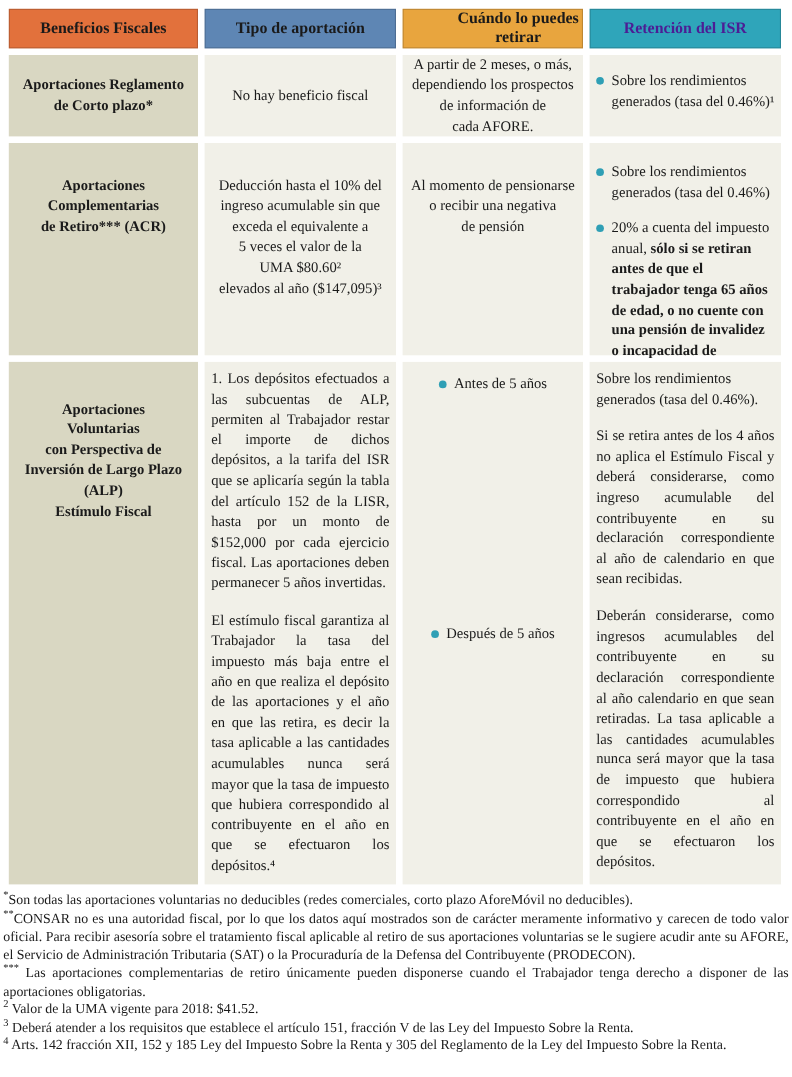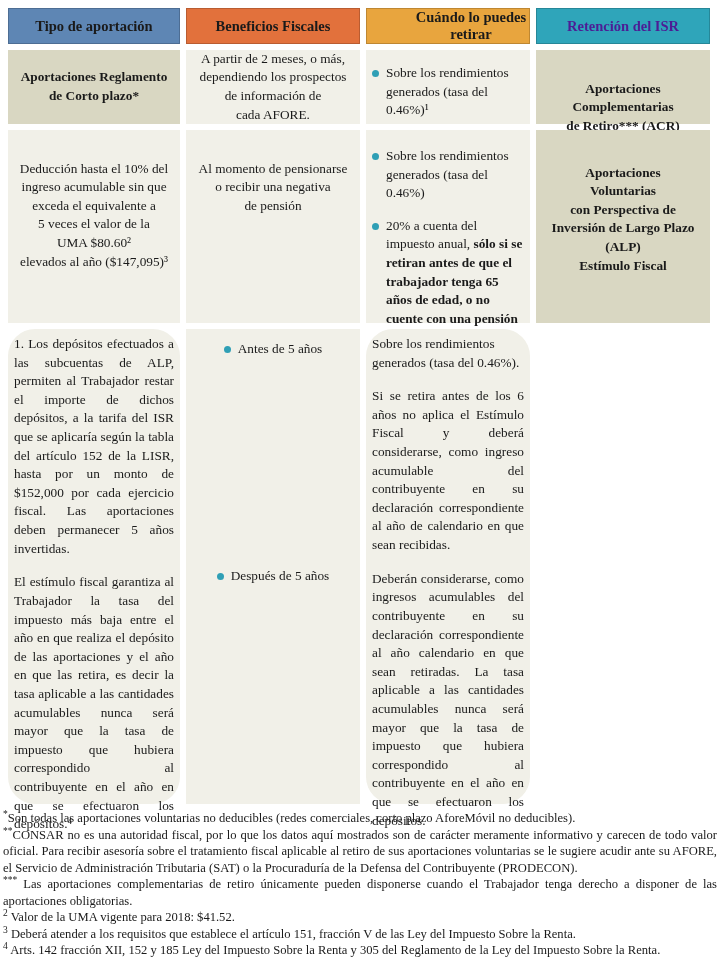--- a/index.html
+++ b/index.html
@@ -80,11 +80,11 @@
 
   <div class="grid">
 
+    <div class="hdr hdr-beneficios">
+      <span>Beneficios Fiscales</span>
+    </div>
     <div class="hdr hdr-tipo">
       <span>Tipo de aportación</span>
-    </div>
-    <div class="hdr hdr-beneficios">
-      <span>Beneficios Fiscales</span>
     </div>
     <div class="hdr hdr-cuando">
       <span>Cuándo lo puedes retirar</span>

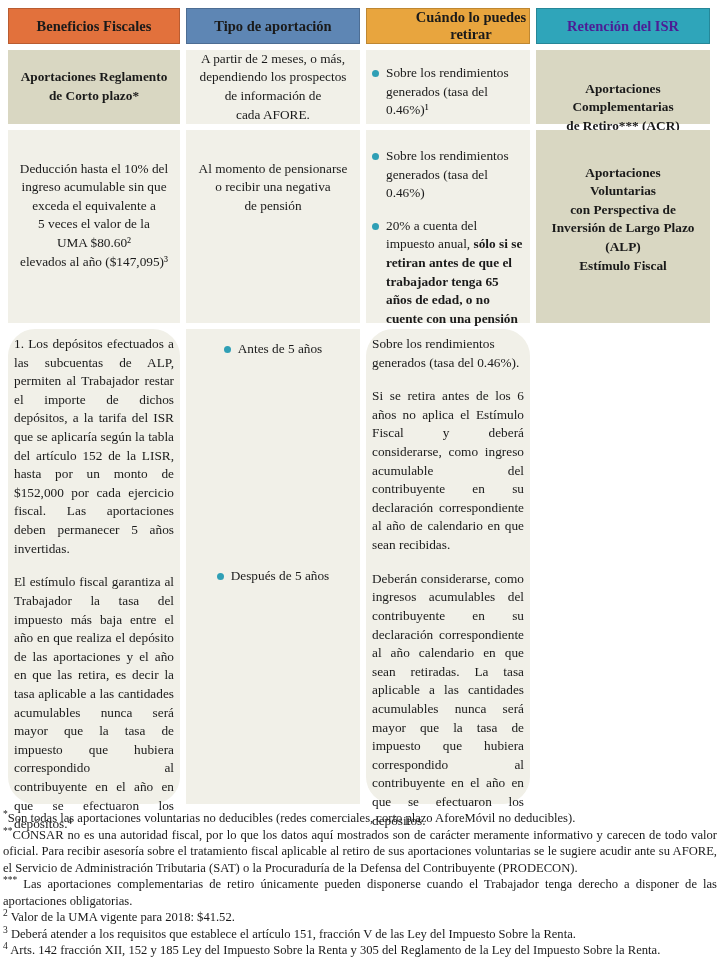--- a/index.html
+++ b/index.html
@@ -98,6 +98,9 @@
 de Corto plazo*</span>
     </div>
     <div class="cell v-center center-text pad-h">
+      <span>No hay beneficio fiscal</span>
+    </div>
+    <div class="cell v-center center-text pad-h">
       <span>A partir de 2 meses, o más,
 dependiendo los prospectos
 de información de

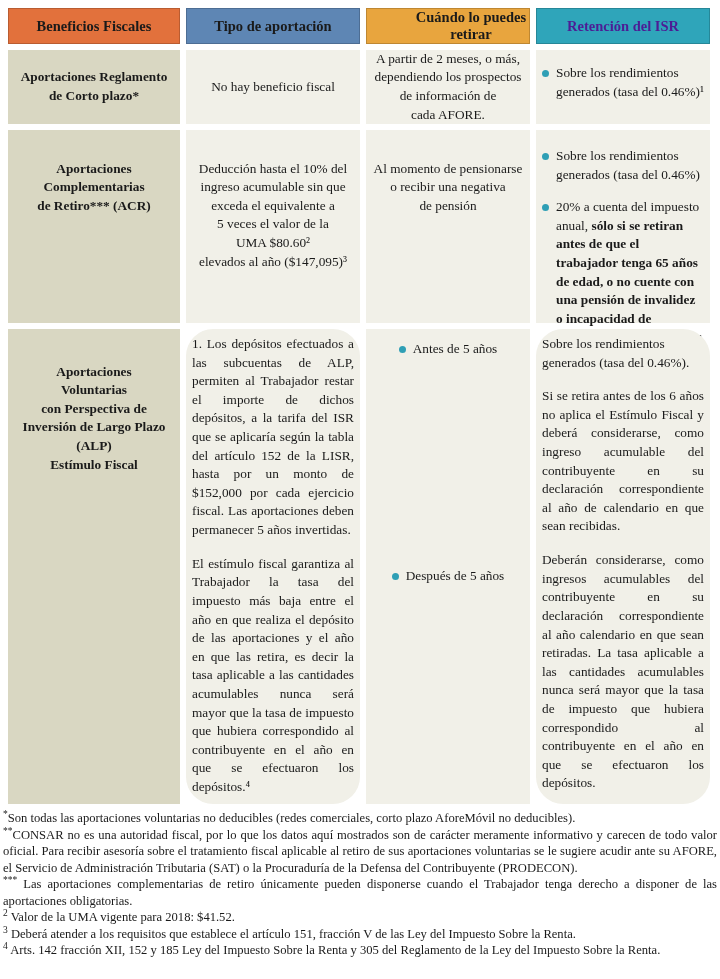--- a/index.html
+++ b/index.html
@@ -49,7 +49,7 @@
   .pad-top { padding-top:11px; }
   .pad-top-lg { padding-top:15px; }
   .pad-h { padding-left:6px; padding-right:6px; }
-  .justified { text-align:justify;border-radius:27px; }
+  .justified { text-align:justify; }
   .justified p { margin:0 0 15px 0; }
   .justified p:last-child { margin-bottom:0; }
 

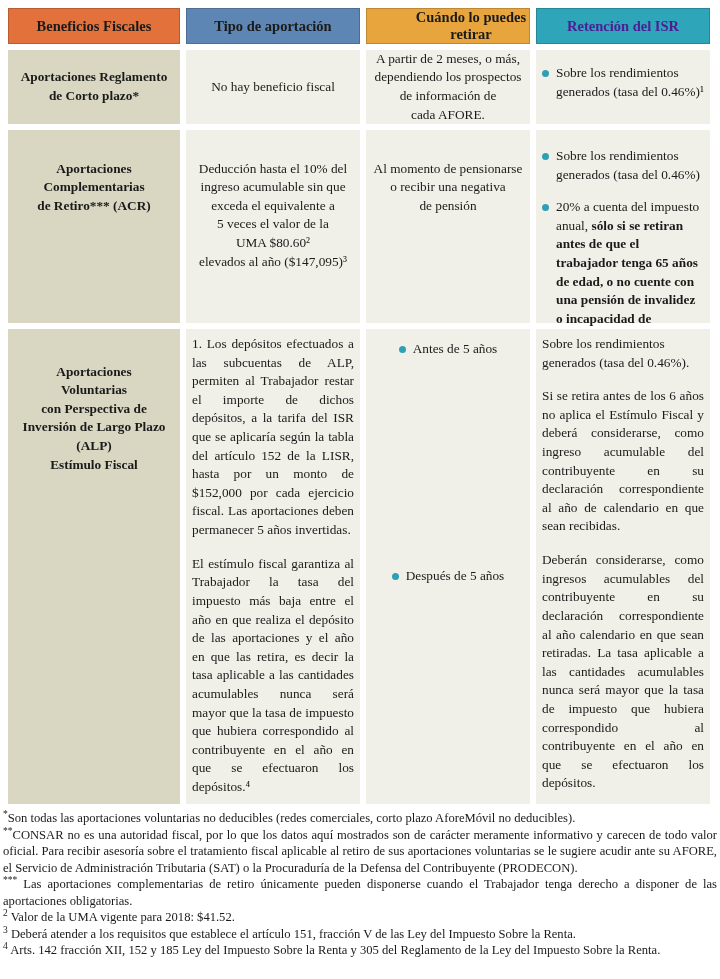--- a/index.html
+++ b/index.html
@@ -169,7 +169,7 @@
     <div class="cell justified pad-h" style="padding-top:6px;">
       <p style="white-space:pre-line; text-align:left;">Sobre los rendimientos
 generados (tasa del 0.46%).</p>
-      <p>Si se retira antes de los 6 años no aplica el Estímulo Fiscal y deberá considerarse, como ingreso acumulable del contribuyente en su declaración correspondiente al año de calendario en que sean recibidas.</p>
+      <p>Si se retira antes de los 4 años no aplica el Estímulo Fiscal y deberá considerarse, como ingreso acumulable del contribuyente en su declaración correspondiente al año de calendario en que sean recibidas.</p>
       <p>Deberán considerarse, como ingresos acumulables del contribuyente en su declaración correspondiente al año calendario en que sean retiradas. La tasa aplicable a las cantidades acumulables nunca será mayor que la tasa de impuesto que hubiera correspondido al contribuyente en el año en que se efectuaron los depósitos.</p>
     </div>
 

